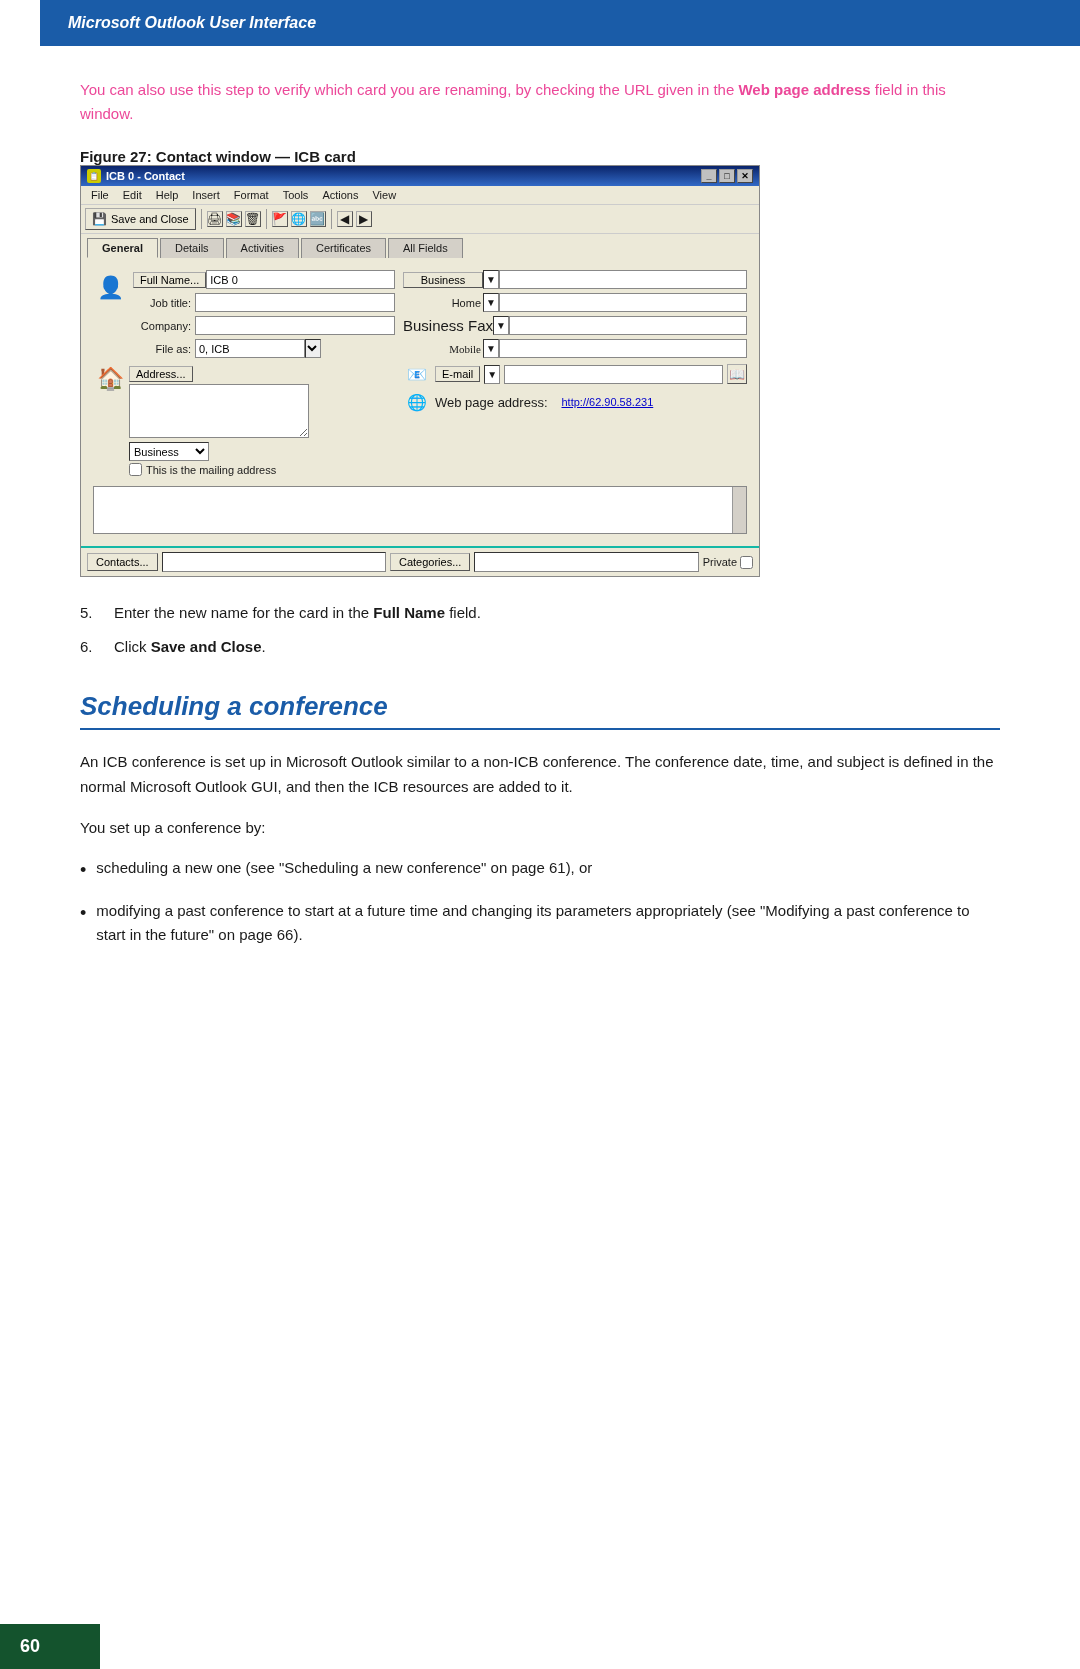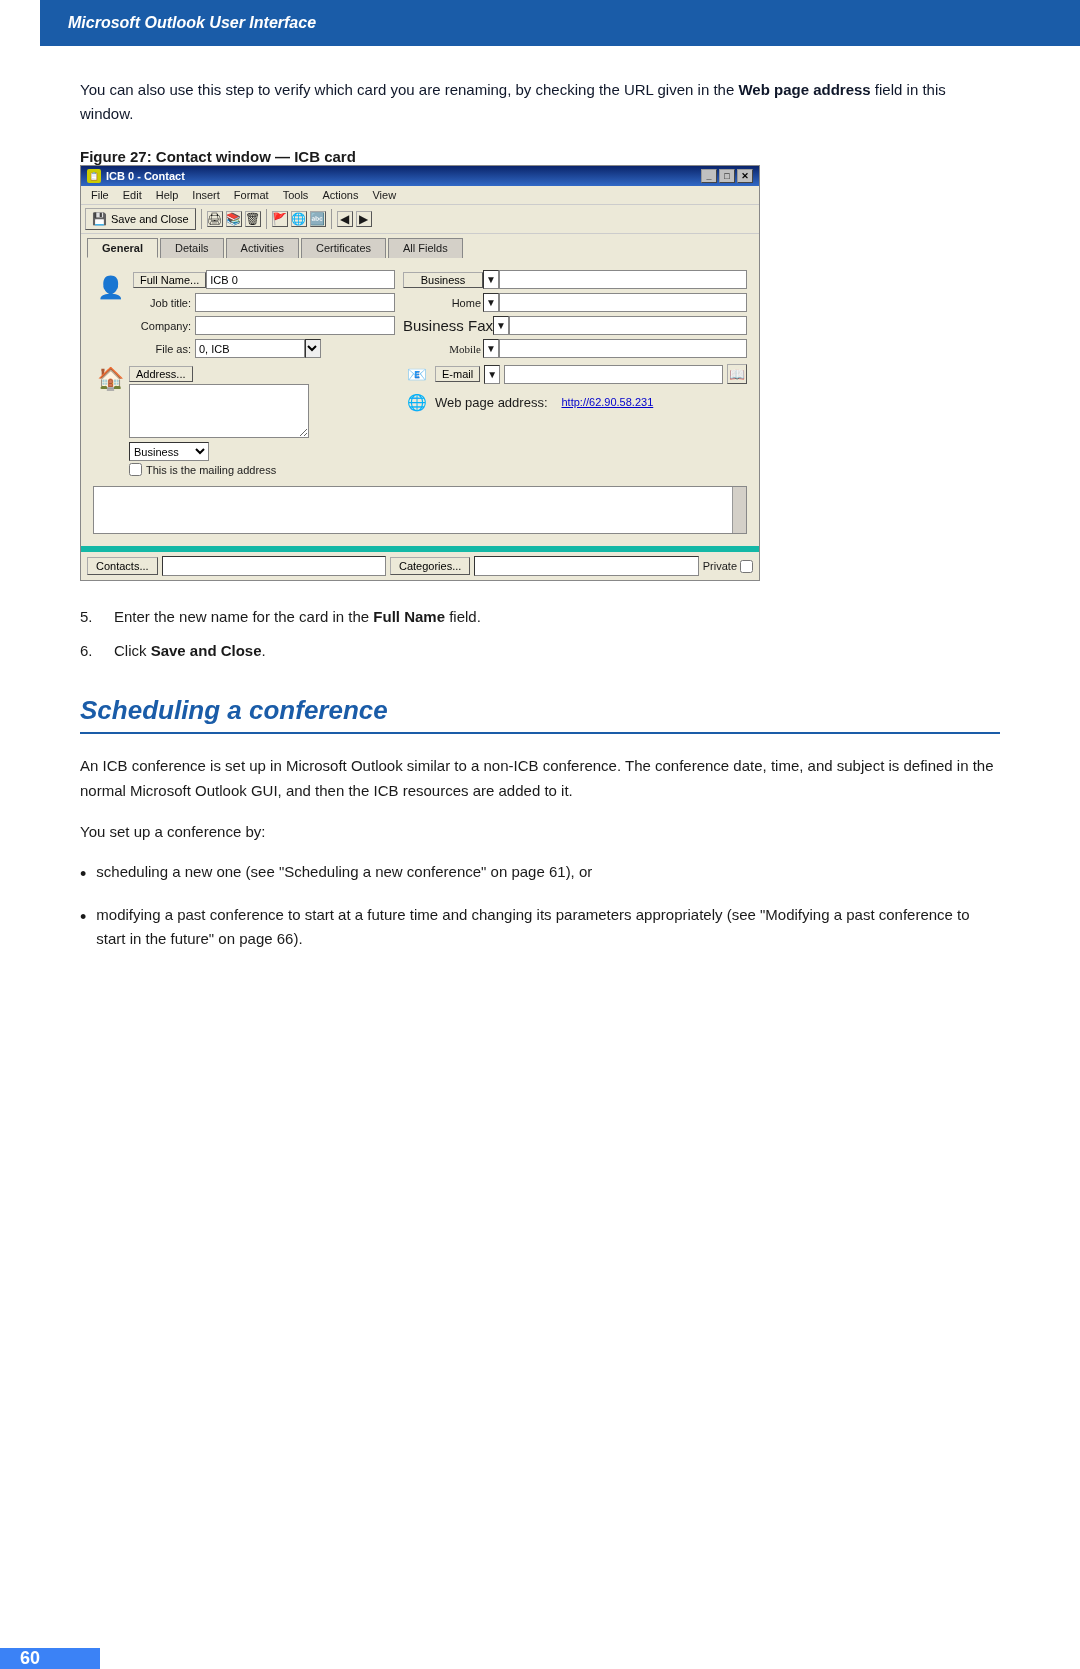--- a/index.html
+++ b/index.html
@@ -36,7 +36,7 @@
       font-size: 15px;
       line-height: 1.6;
       margin-bottom: 22px;
-      color: #0f172a;
+      color: #ec4899;
     }
 
     

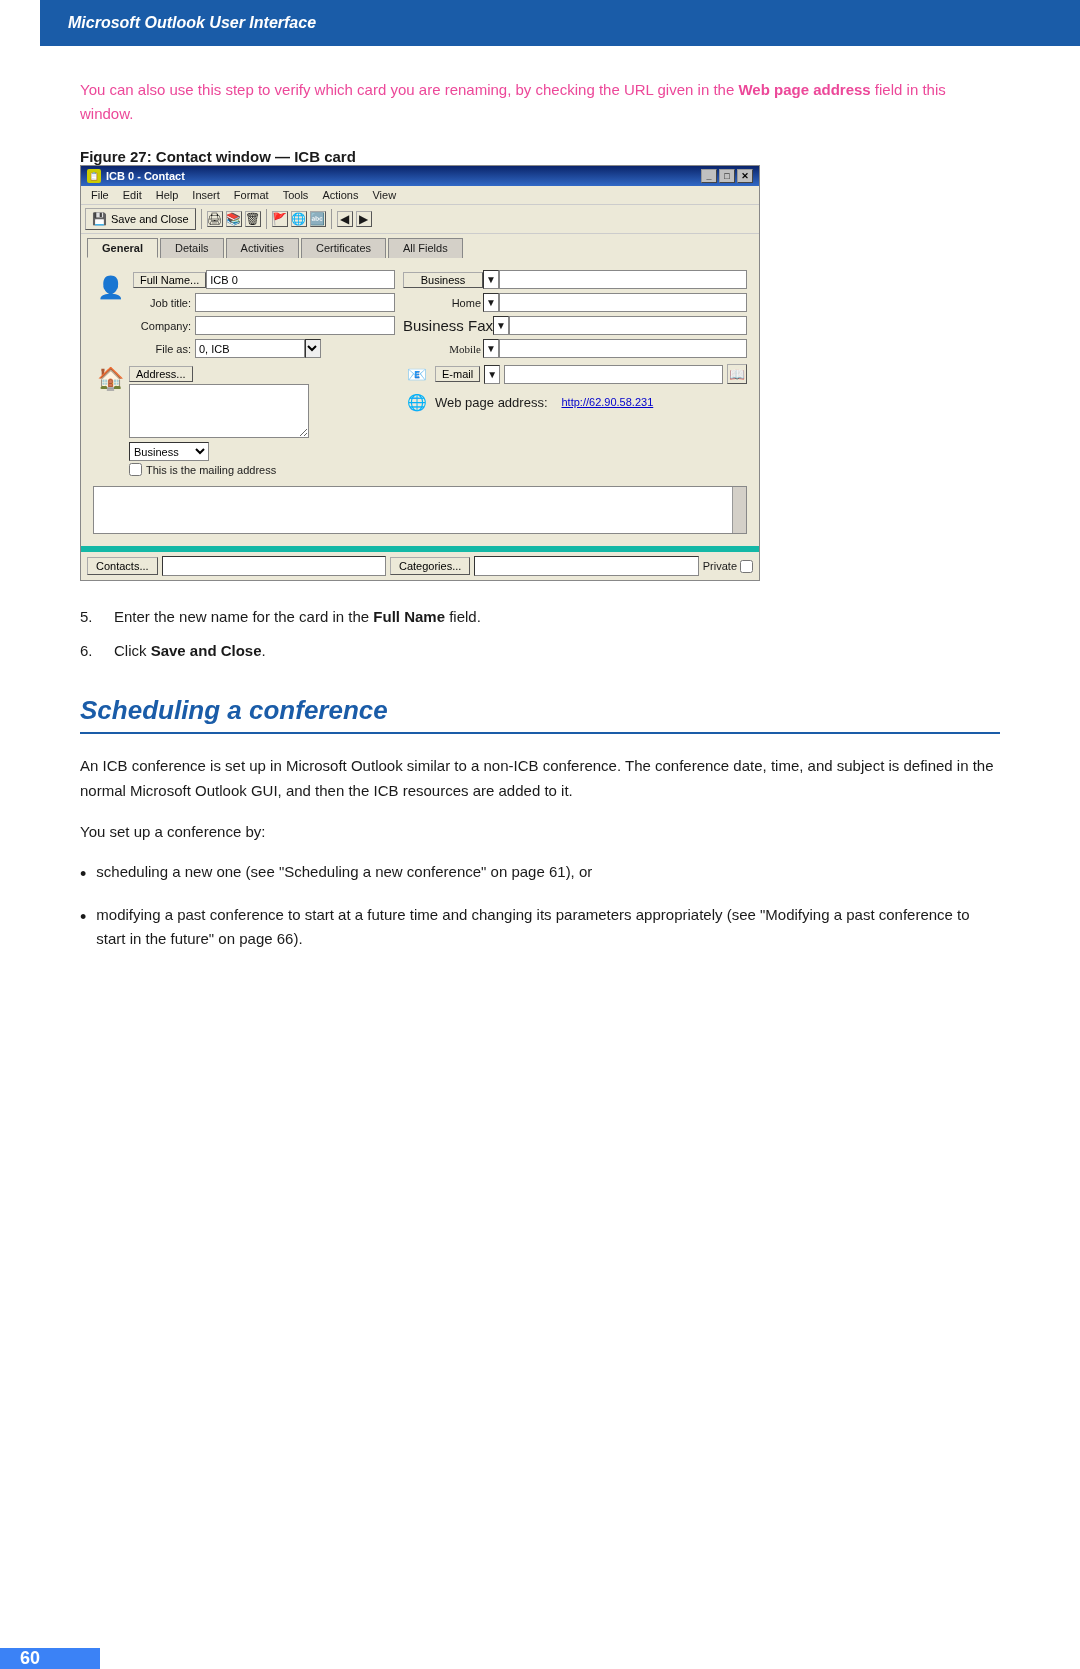--- a/index.html
+++ b/index.html
@@ -442,7 +442,7 @@
       align-items: center;
       gap: 4px;
       padding: 4px 6px;
-      border-top: 6px solid #14b8a6;
+      border-top: 2px solid #14b8a6;
       background: #ece9d8;
     }
     .win-bottom-btn {

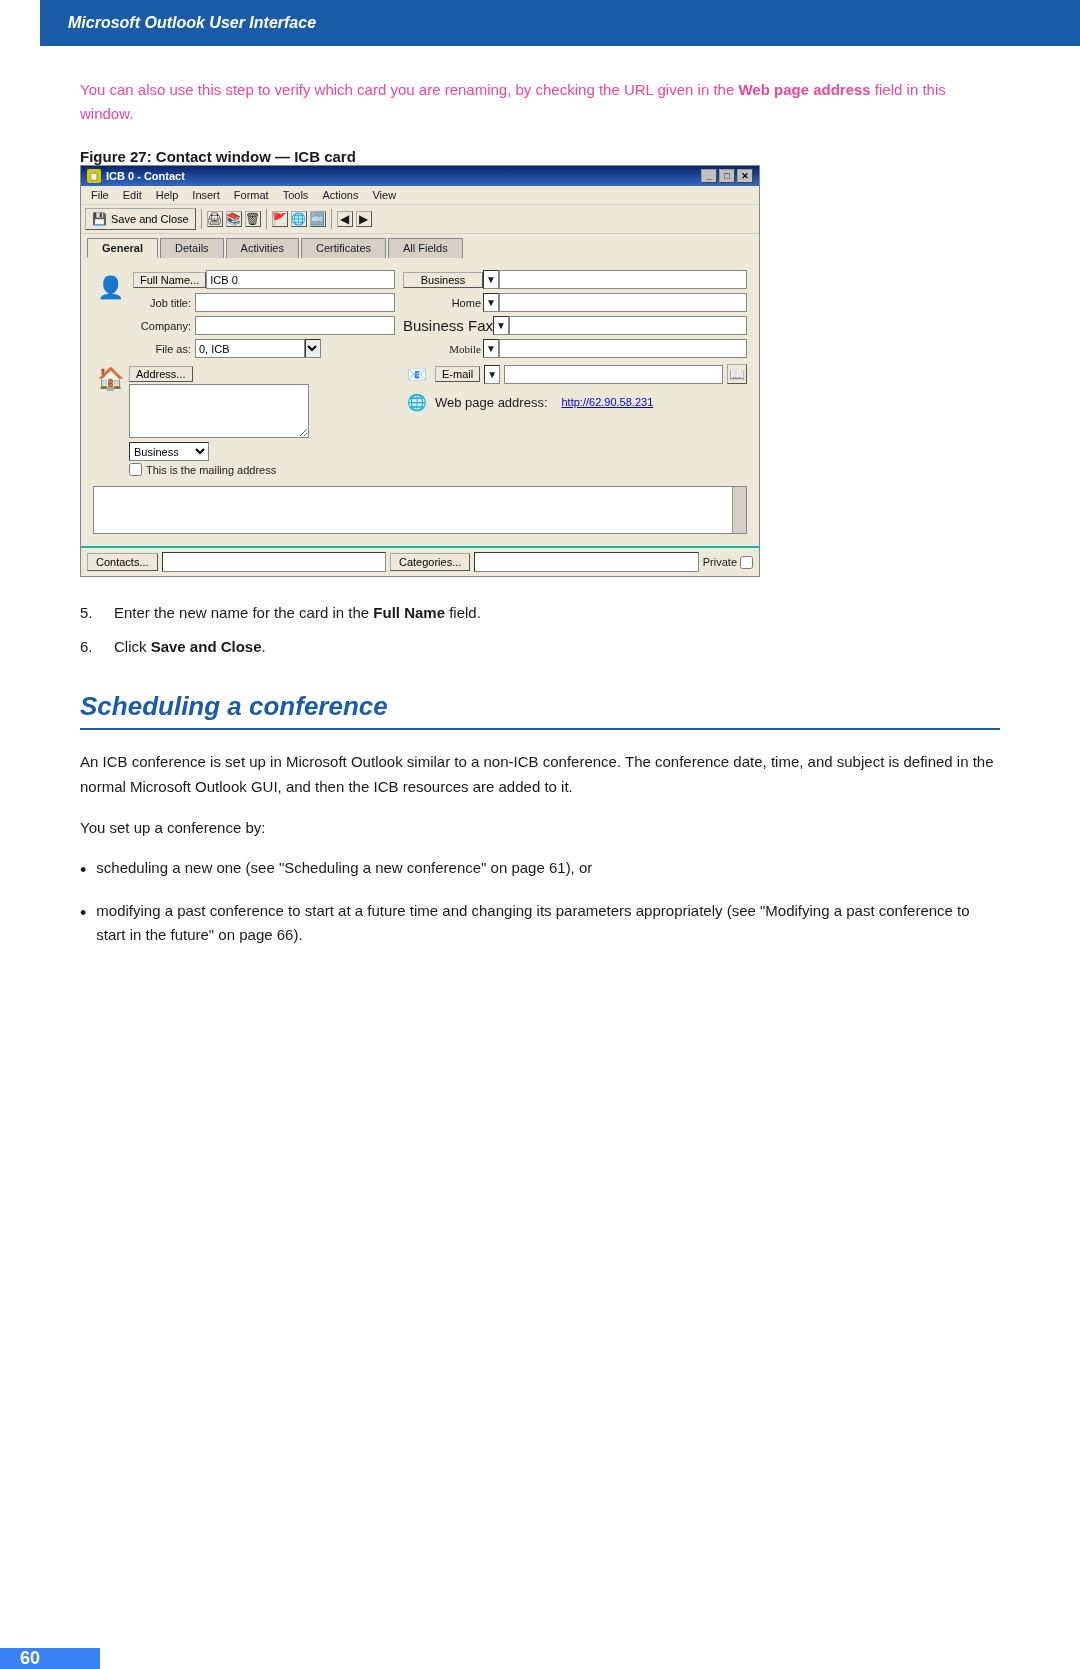--- a/index.html
+++ b/index.html
@@ -528,11 +528,11 @@
       bottom: 0;
       left: 0;
       width: 100px;
-      background: #3b82f6;
+      background: #14532d;
       color: white;
       font-size: 18px;
       font-weight: bold;
-      padding: 0 20px;
+      padding: 12px 20px;
     }
   </style>
 </head>

